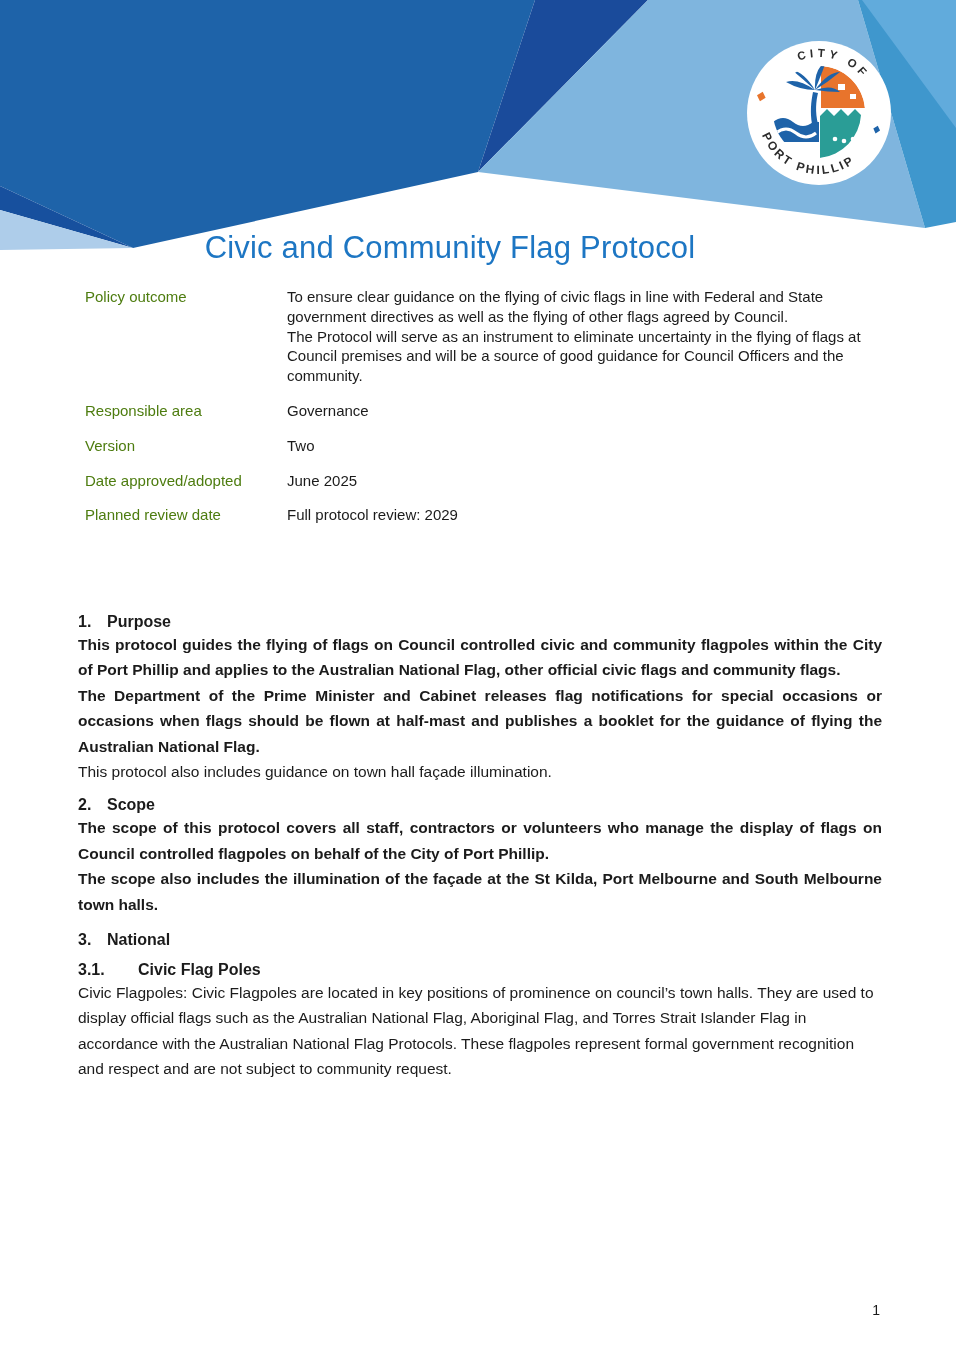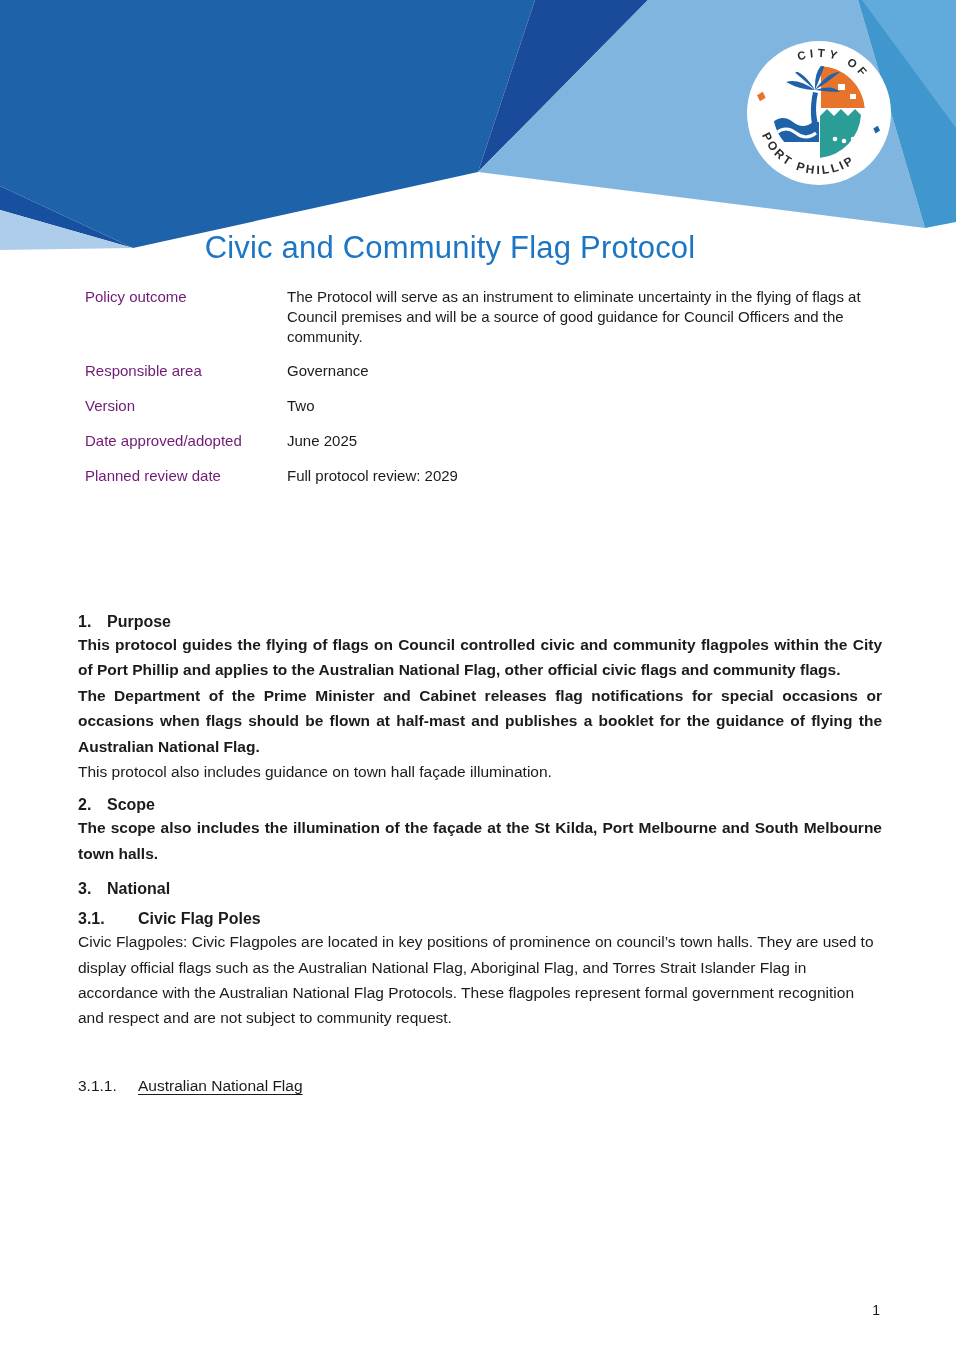--- a/index.html
+++ b/index.html
@@ -21,7 +21,7 @@
   
   .meta{position:absolute;top:287px;left:85px;right:74px;font-size:15px;line-height:19.8px;}
   .mrow{display:grid;grid-template-columns:202px 1fr;margin-bottom:15px;}
-  .mrow .mlabel{color:#701a75;}
+  .mrow .mlabel{color:#4d7c0f;}
   .mvalue p{margin:0;}
   
   .body-flow{position:absolute;top:612px;left:78px;right:74px;}

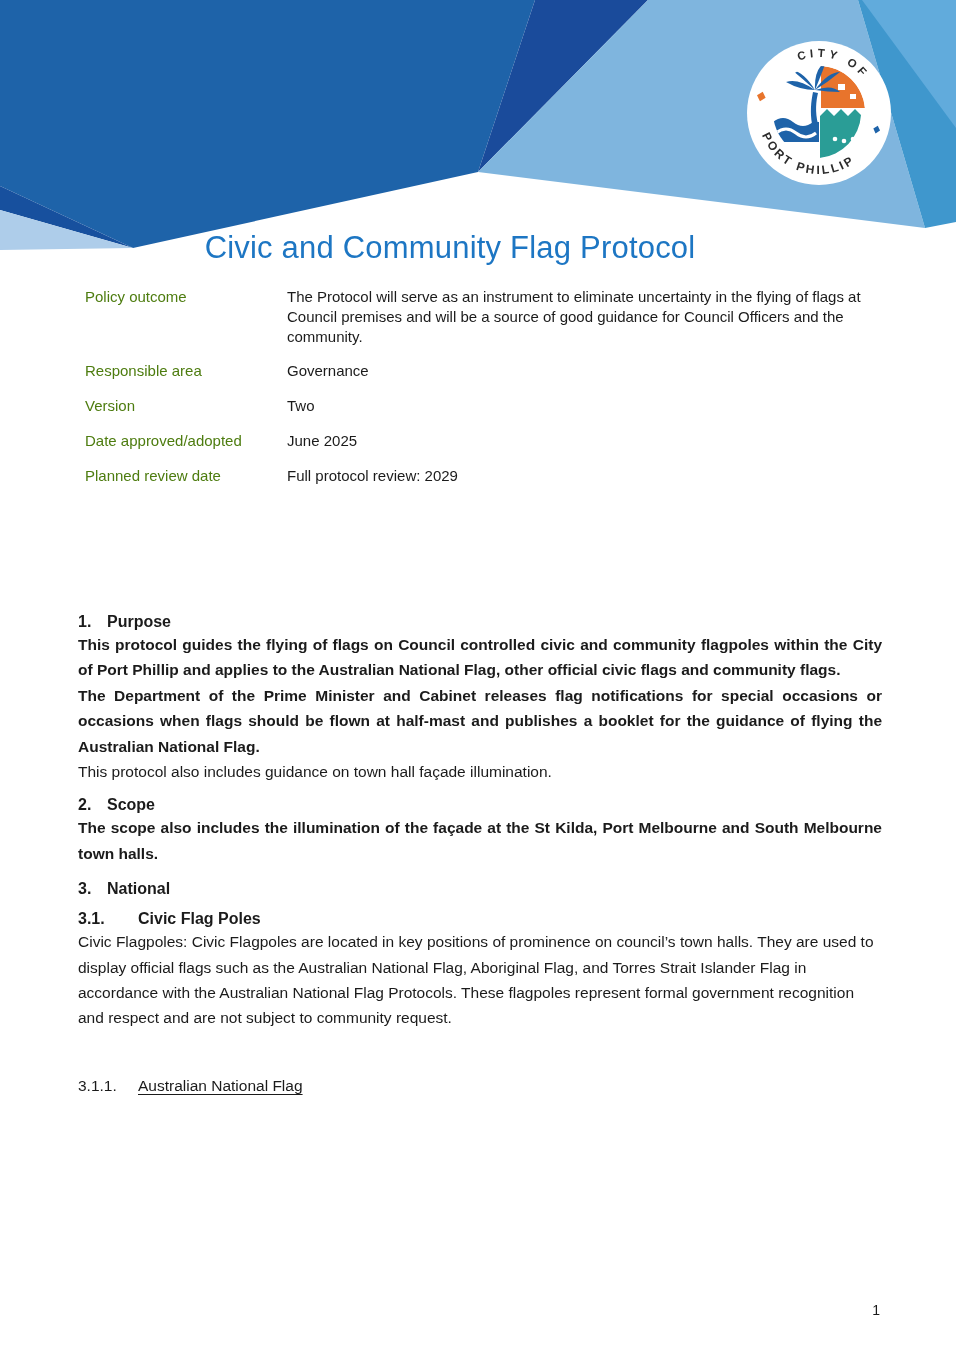--- a/index.html
+++ b/index.html
@@ -109,6 +109,7 @@
     <div class="mrow">
       <div class="mlabel">Policy outcome</div>
       <div class="mvalue">
+        <p>To ensure clear guidance on the flying of civic flags in line with Federal and State government directives as well as the flying of other flags agreed by Council.</p>
         <p>The Protocol will serve as an instrument to eliminate uncertainty in the flying of flags at Council premises and will be a source of good guidance for Council Officers and the community.</p>
       </div>
     </div>

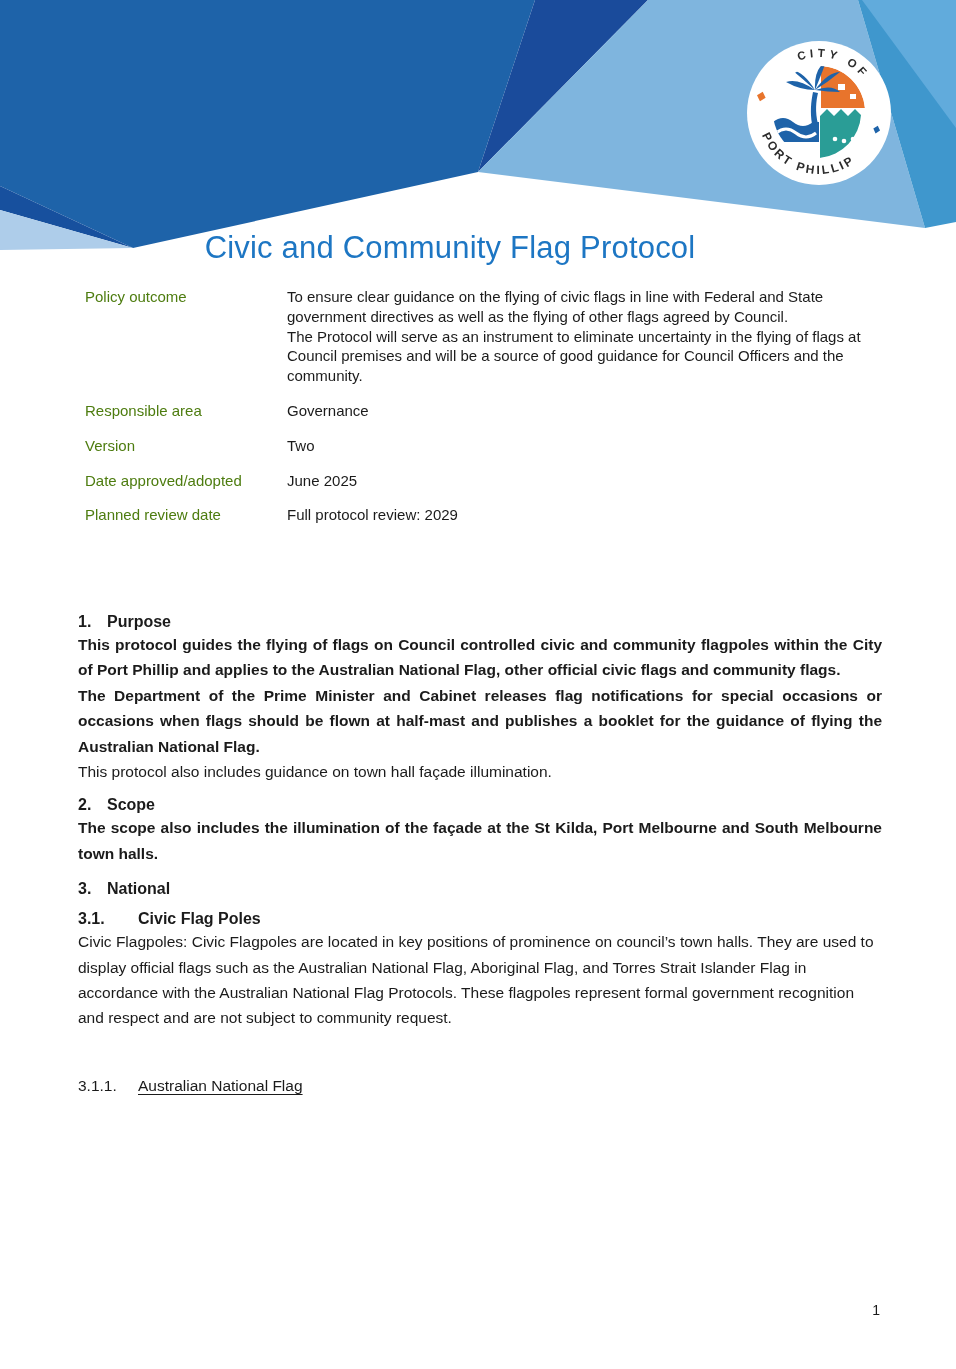--- a/index.html
+++ b/index.html
@@ -145,6 +145,7 @@
       <span class="hnum">2.</span>
       <span class="htext">Scope</span>
     </div>
+    <p class="ind1 just mt15">The scope of this protocol covers all staff, contractors or volunteers who manage the display of flags on Council controlled flagpoles on behalf of the City of Port Phillip.</p>
     <p class="ind1 just mt11">The scope also includes the illumination of the façade at the St Kilda, Port Melbourne and South Melbourne town halls.</p>
 
     <div class="hrow mt13">

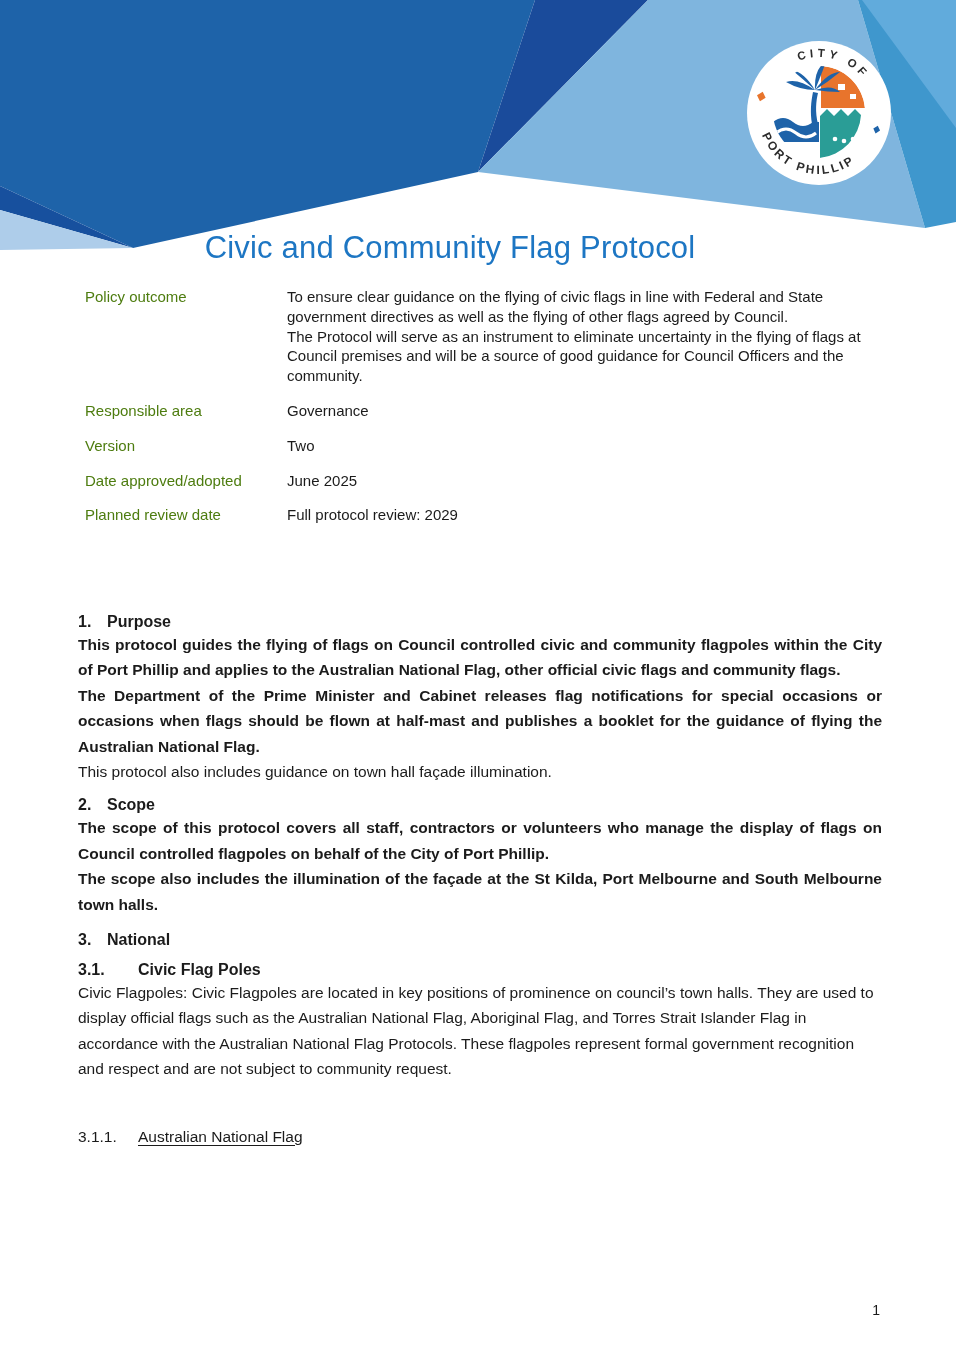--- a/index.html
+++ b/index.html
@@ -159,10 +159,6 @@
     </div>
     <p class="ind2 mt16">Civic Flagpoles: Civic Flagpoles are located in key positions of prominence on council’s town halls. They are used to display official flags such as the Australian National Flag, Aboriginal Flag, and Torres Strait Islander Flag in accordance with the Australian National Flag Protocols. These flagpoles represent formal government recognition and respect and are not subject to community request.</p>
 
-    <div class="hrow plain mt45">
-      <span class="hnum2">3.1.1.</span>
-      <span class="htext">Australian National Flag</span>
-    </div>
 
   </div>
 

